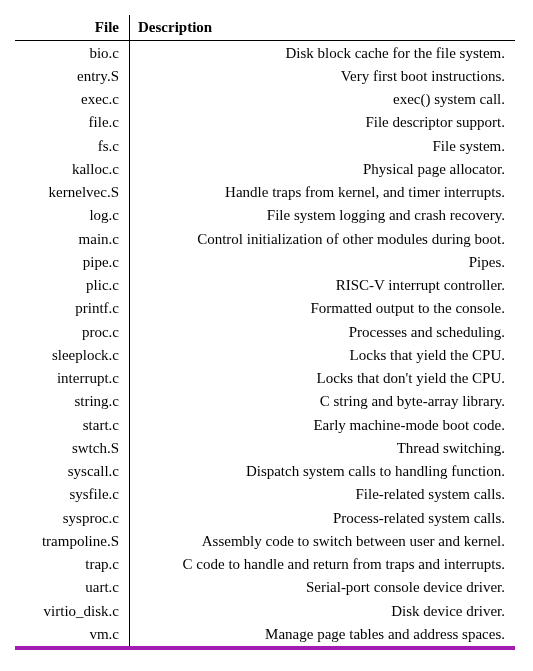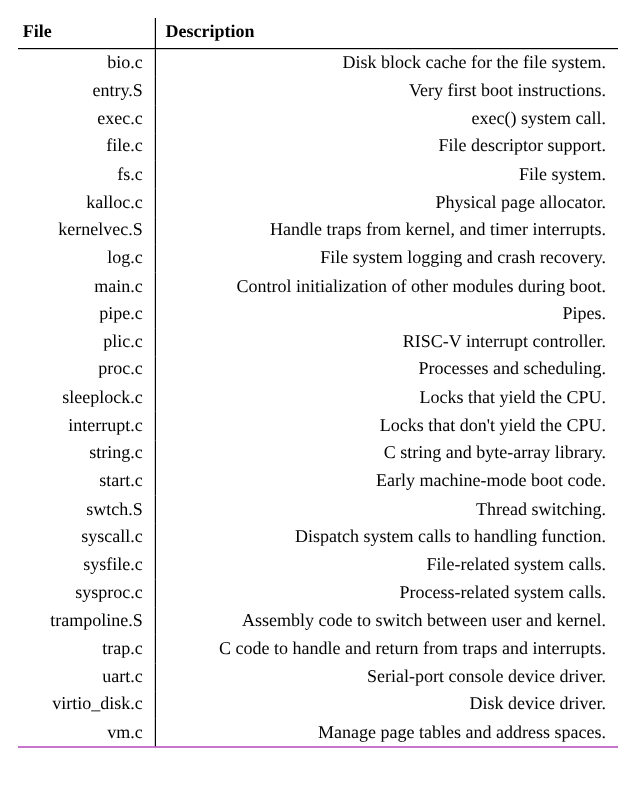--- a/index.html
+++ b/index.html
@@ -26,6 +26,7 @@
     }
     th:first-child {
       width: 100px;
+      text-align: right;
     }
     td {
       text-align: right;

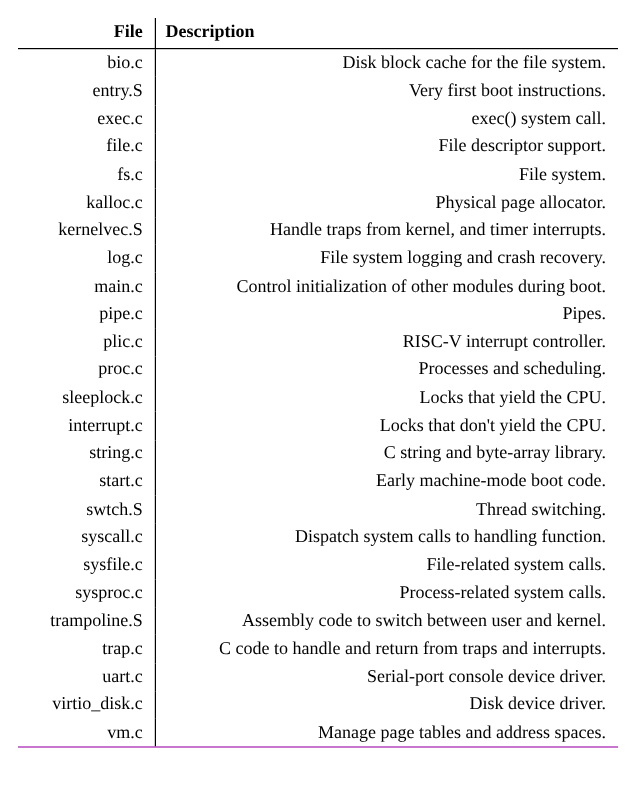--- a/index.html
+++ b/index.html
@@ -101,6 +101,10 @@
           <td>RISC-V interrupt controller.</td>
         </tr>
         <tr>
+          <td>printf.c</td>
+          <td>Formatted output to the console.</td>
+        </tr>
+        <tr>
           <td>proc.c</td>
           <td>Processes and scheduling.</td>
         </tr>

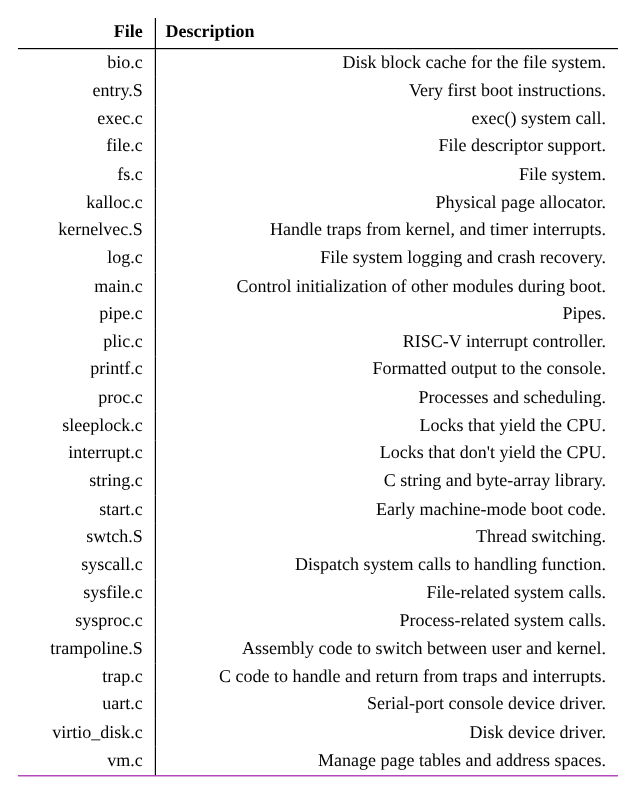--- a/index.html
+++ b/index.html
@@ -41,7 +41,7 @@
       padding-left: 8px;
     }
     tbody tr:last-child td {
-      border-bottom: 1px solid #a21caf;
+      border-bottom: 4px solid #a21caf;
     }
   </style>
 </head>

